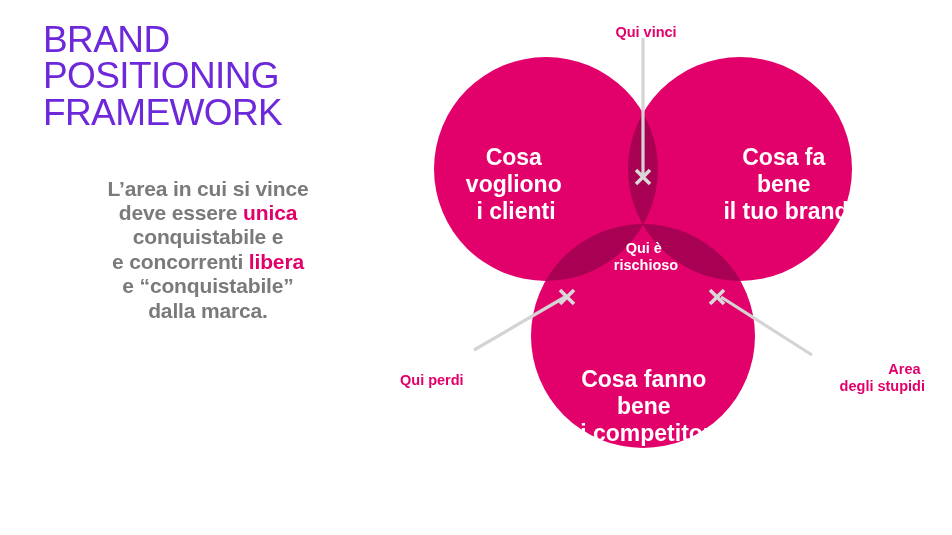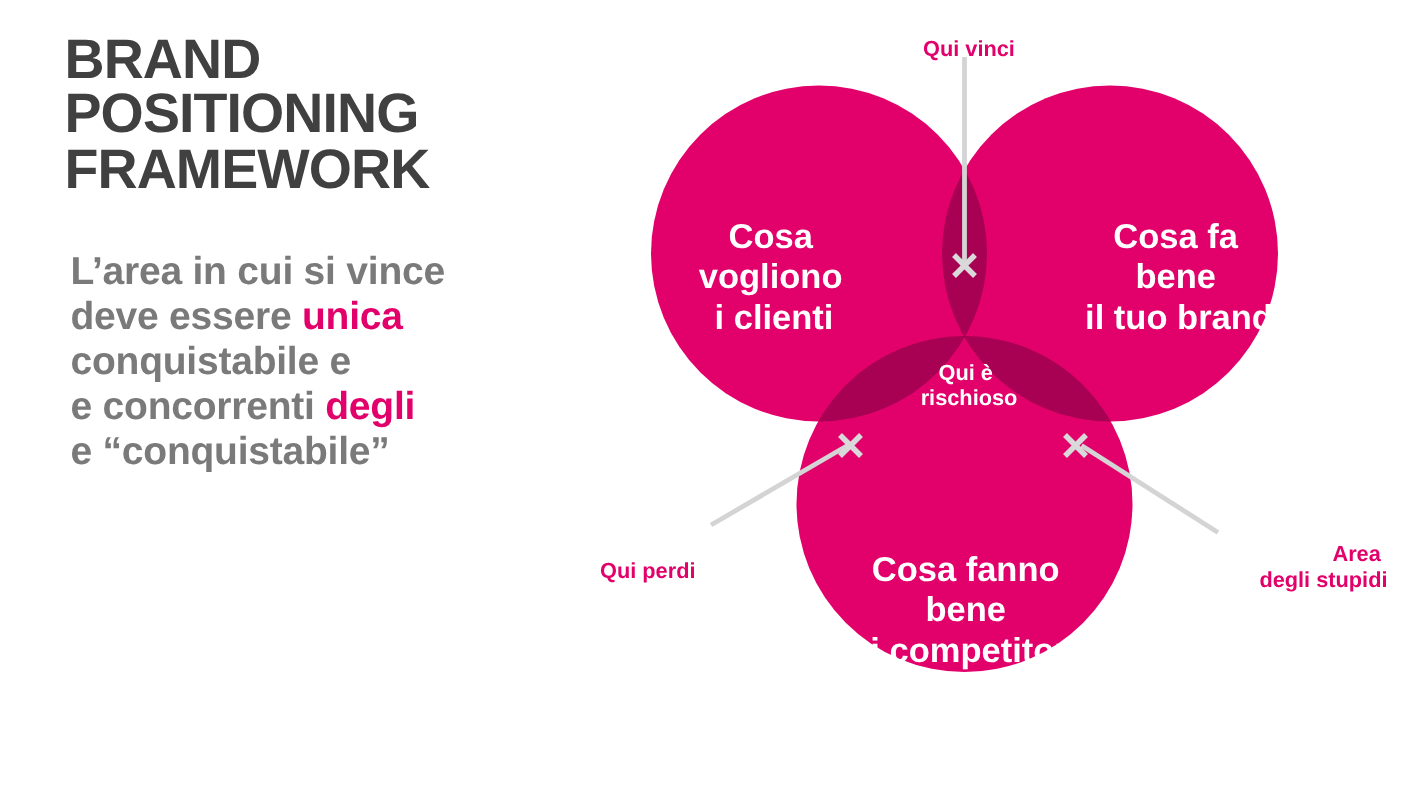--- a/index.html
+++ b/index.html
@@ -32,9 +32,9 @@
   .title {
     font-size: 37px;
     line-height: 0.98;
-    font-weight: bold;
+    font-weight: normal;
     letter-spacing: -0.6px;
-    color: #404040;
+    color: #6d28d9;
     margin: 0;
     text-transform: uppercase;
     white-space: pre-line;

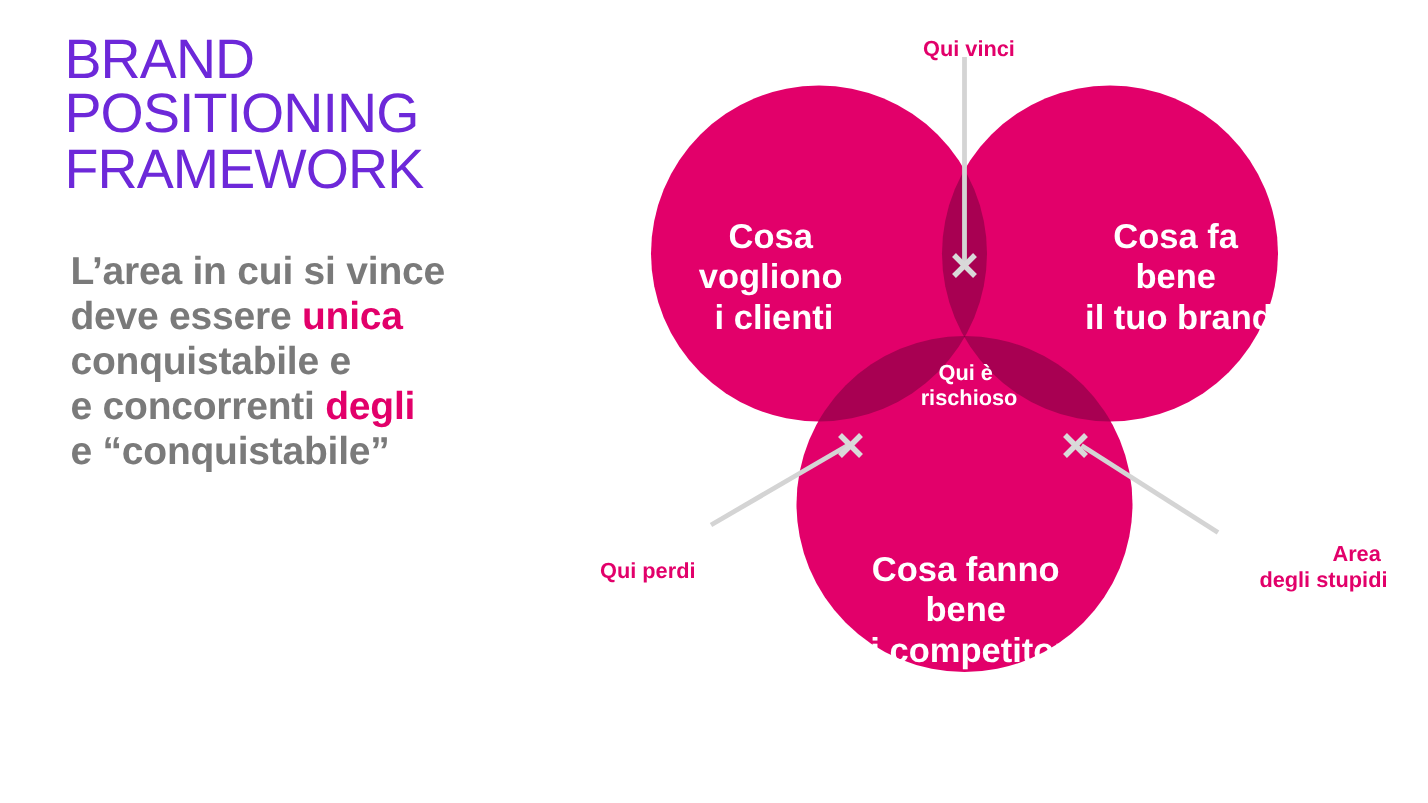--- a/index.html
+++ b/index.html
@@ -40,13 +40,14 @@
     white-space: pre-line;
   }
   .body-copy {
-    margin: 4px;
+    margin: 16px;
     padding-top: 30px;
-    font-size: 26px;
+    font-size: 21px;
     line-height: 1.16;
     font-weight: bold;
     color: #7a7a7a;
     letter-spacing: -0.15px;
+    text-align: center;
   }
   .body-copy .hl { color: #E2006A; }
   .body-copy .ln { display: block; white-space: pre; }

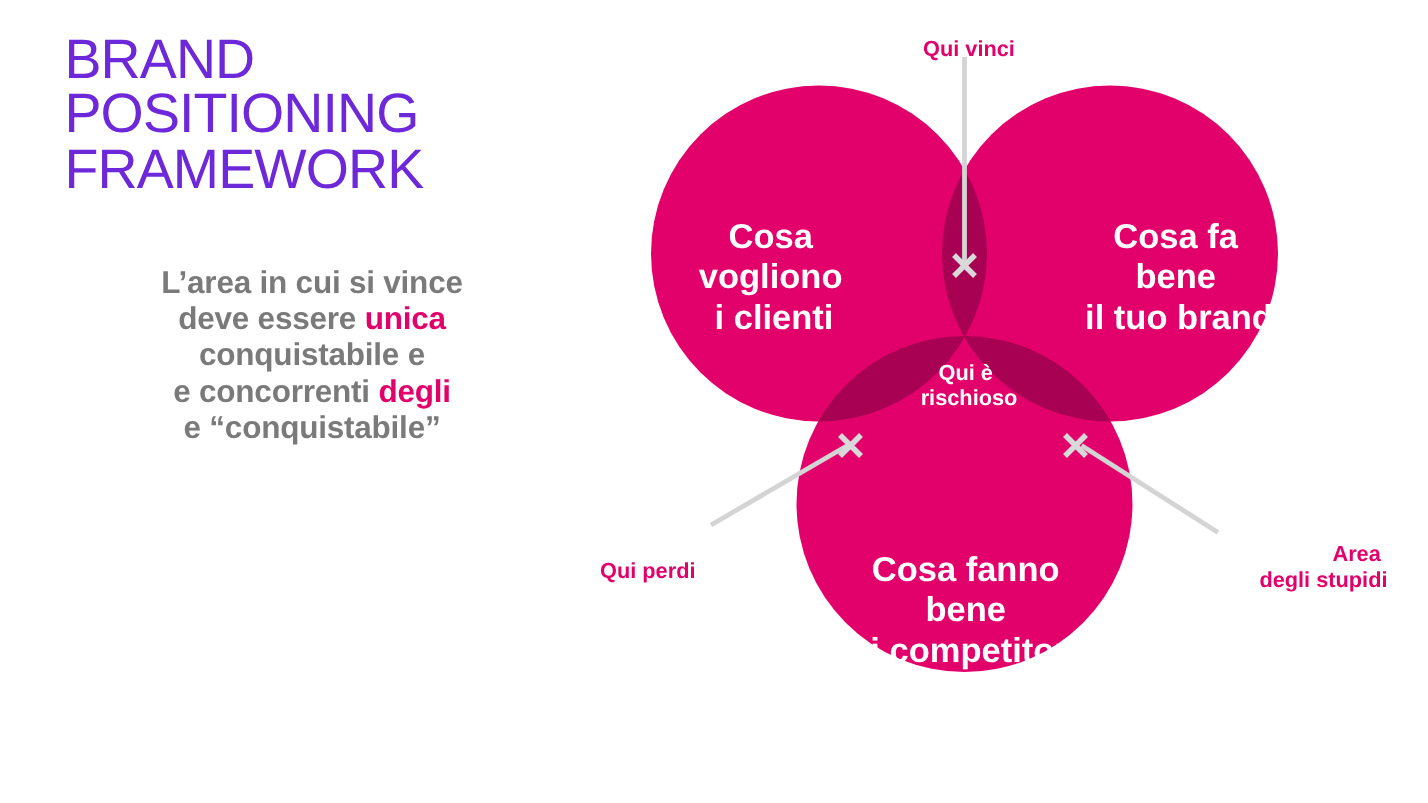--- a/index.html
+++ b/index.html
@@ -97,7 +97,7 @@
       <span class="ln"><span>L’area in cui si vince</span></span>
       <span class="ln"><span>deve essere </span><span class="hl">unica</span></span>
       <span class="ln"><span>conquistabile e</span></span>
-      <span class="ln"><span>e concorrenti </span><span class="hl">degli</span></span>
+      <span class="ln"><span>e concorrenti </span><span class="hl">libera</span></span>
       <span class="ln"><span>e “conquistabile”</span></span>
     </p>
   </div>

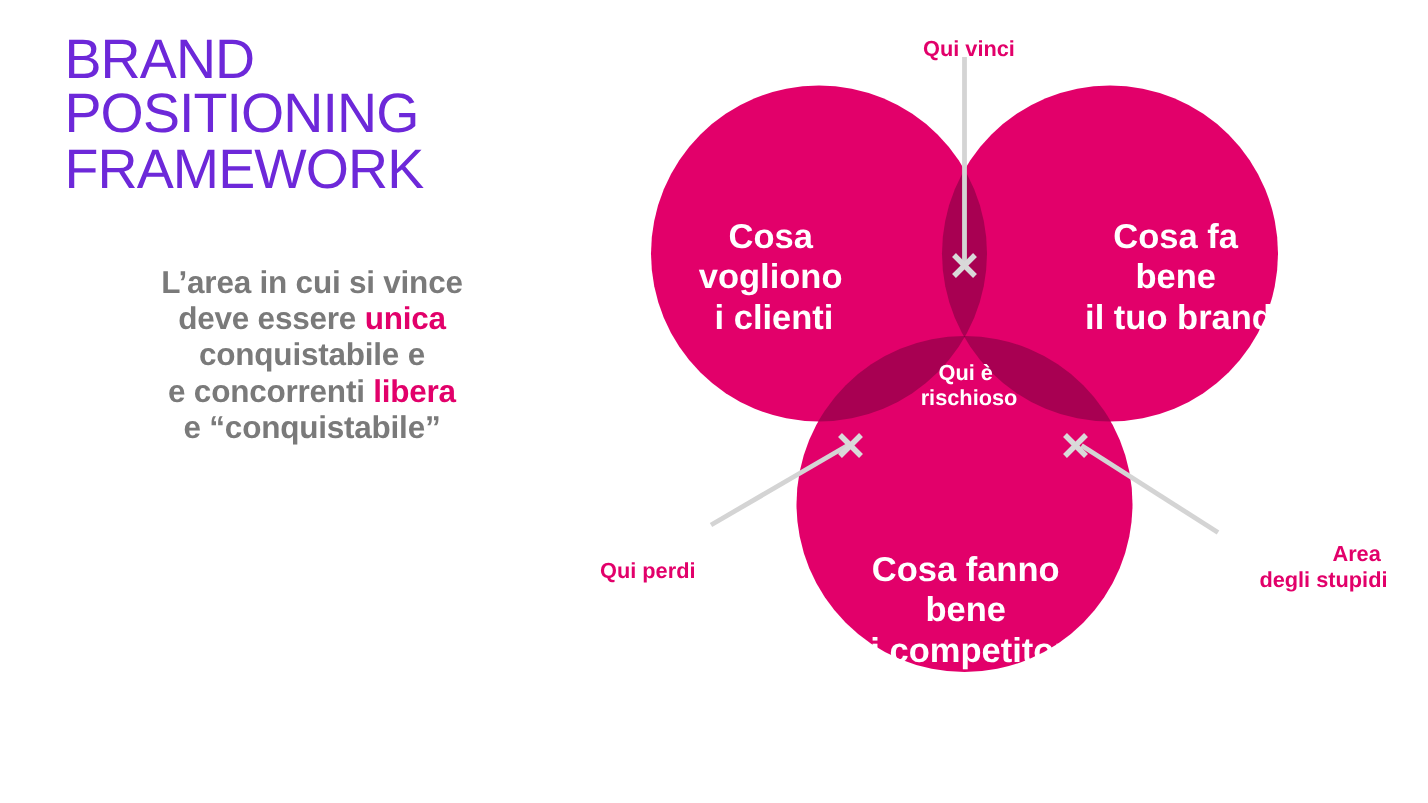--- a/index.html
+++ b/index.html
@@ -99,6 +99,7 @@
       <span class="ln"><span>conquistabile e</span></span>
       <span class="ln"><span>e concorrenti </span><span class="hl">libera</span></span>
       <span class="ln"><span>e “conquistabile”</span></span>
+      <span class="ln"><span>dalla marca.</span></span>
     </p>
   </div>
 

